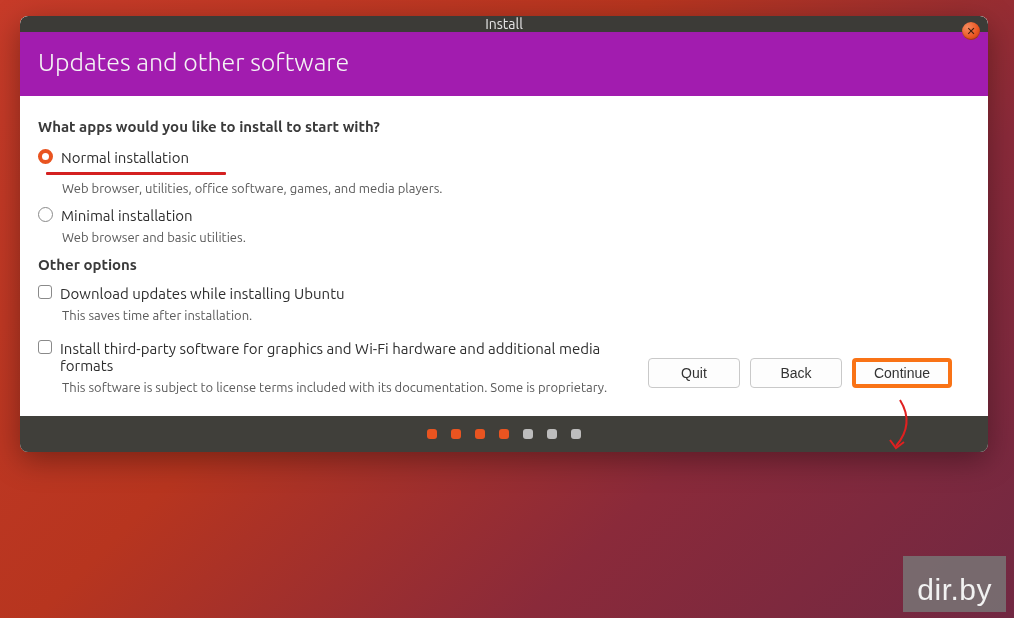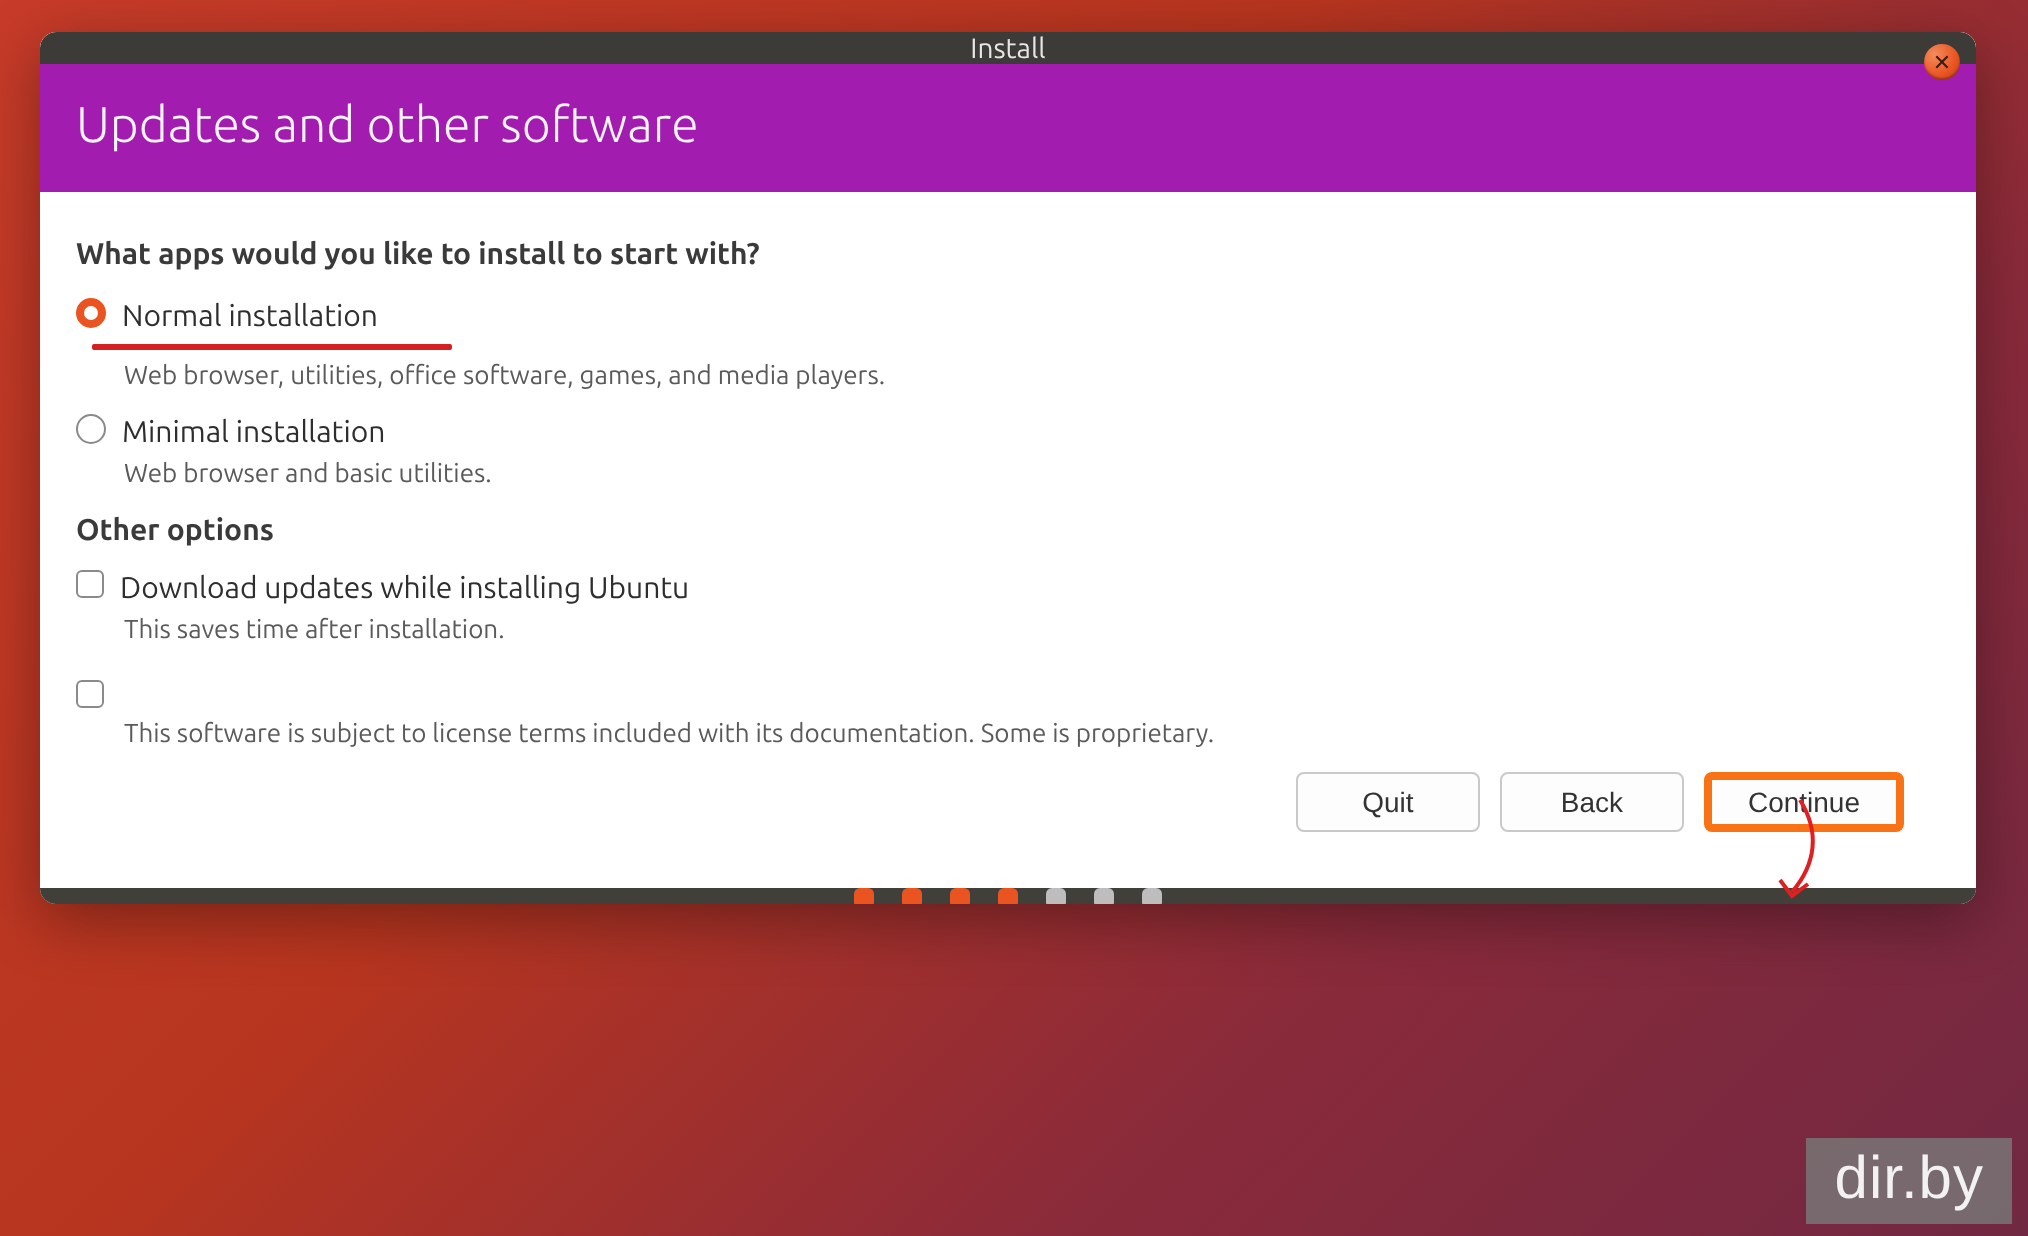--- a/index.html
+++ b/index.html
@@ -150,7 +150,7 @@
     font-family: Arial, sans-serif;
     letter-spacing: 0.5px;
   }
-  .flexcol { display:flex; flex-direction:column; height:100%; }
+  .flexcol { display:flex; flex-direction:row; height:100%; }
 </style>
 </head>
 <body>

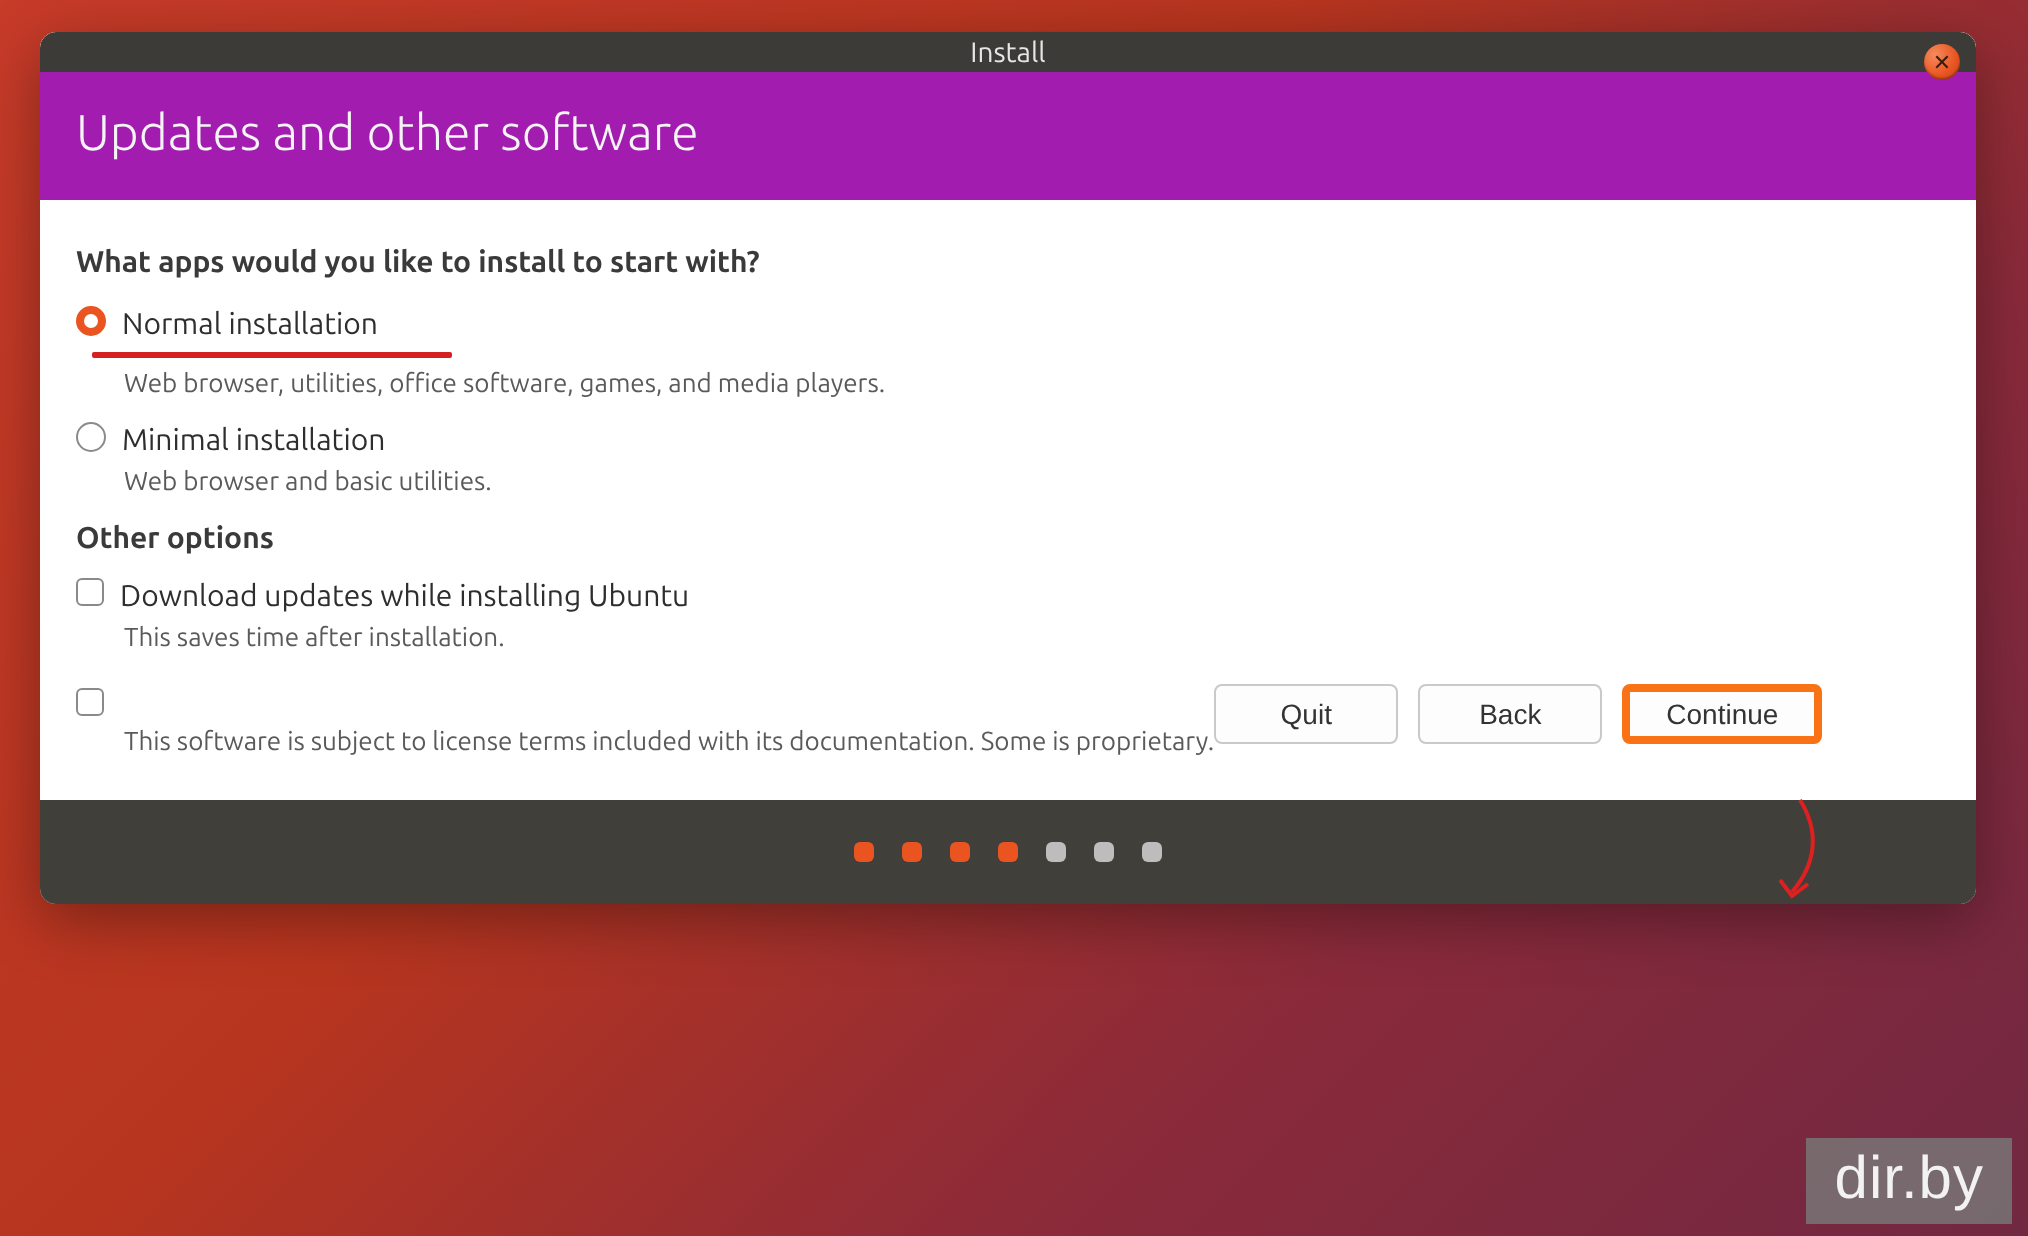--- a/index.html
+++ b/index.html
@@ -201,6 +201,7 @@
       <div class="opt">
         <div class="opt-row">
           <span class="checkbox"></span>
+          <span>Install third-party software for graphics and Wi-Fi hardware and additional media formats</span>
         </div>
       </div>
       <div class="opt-desc">This software is subject to license terms included with its documentation. Some is proprietary.</div>

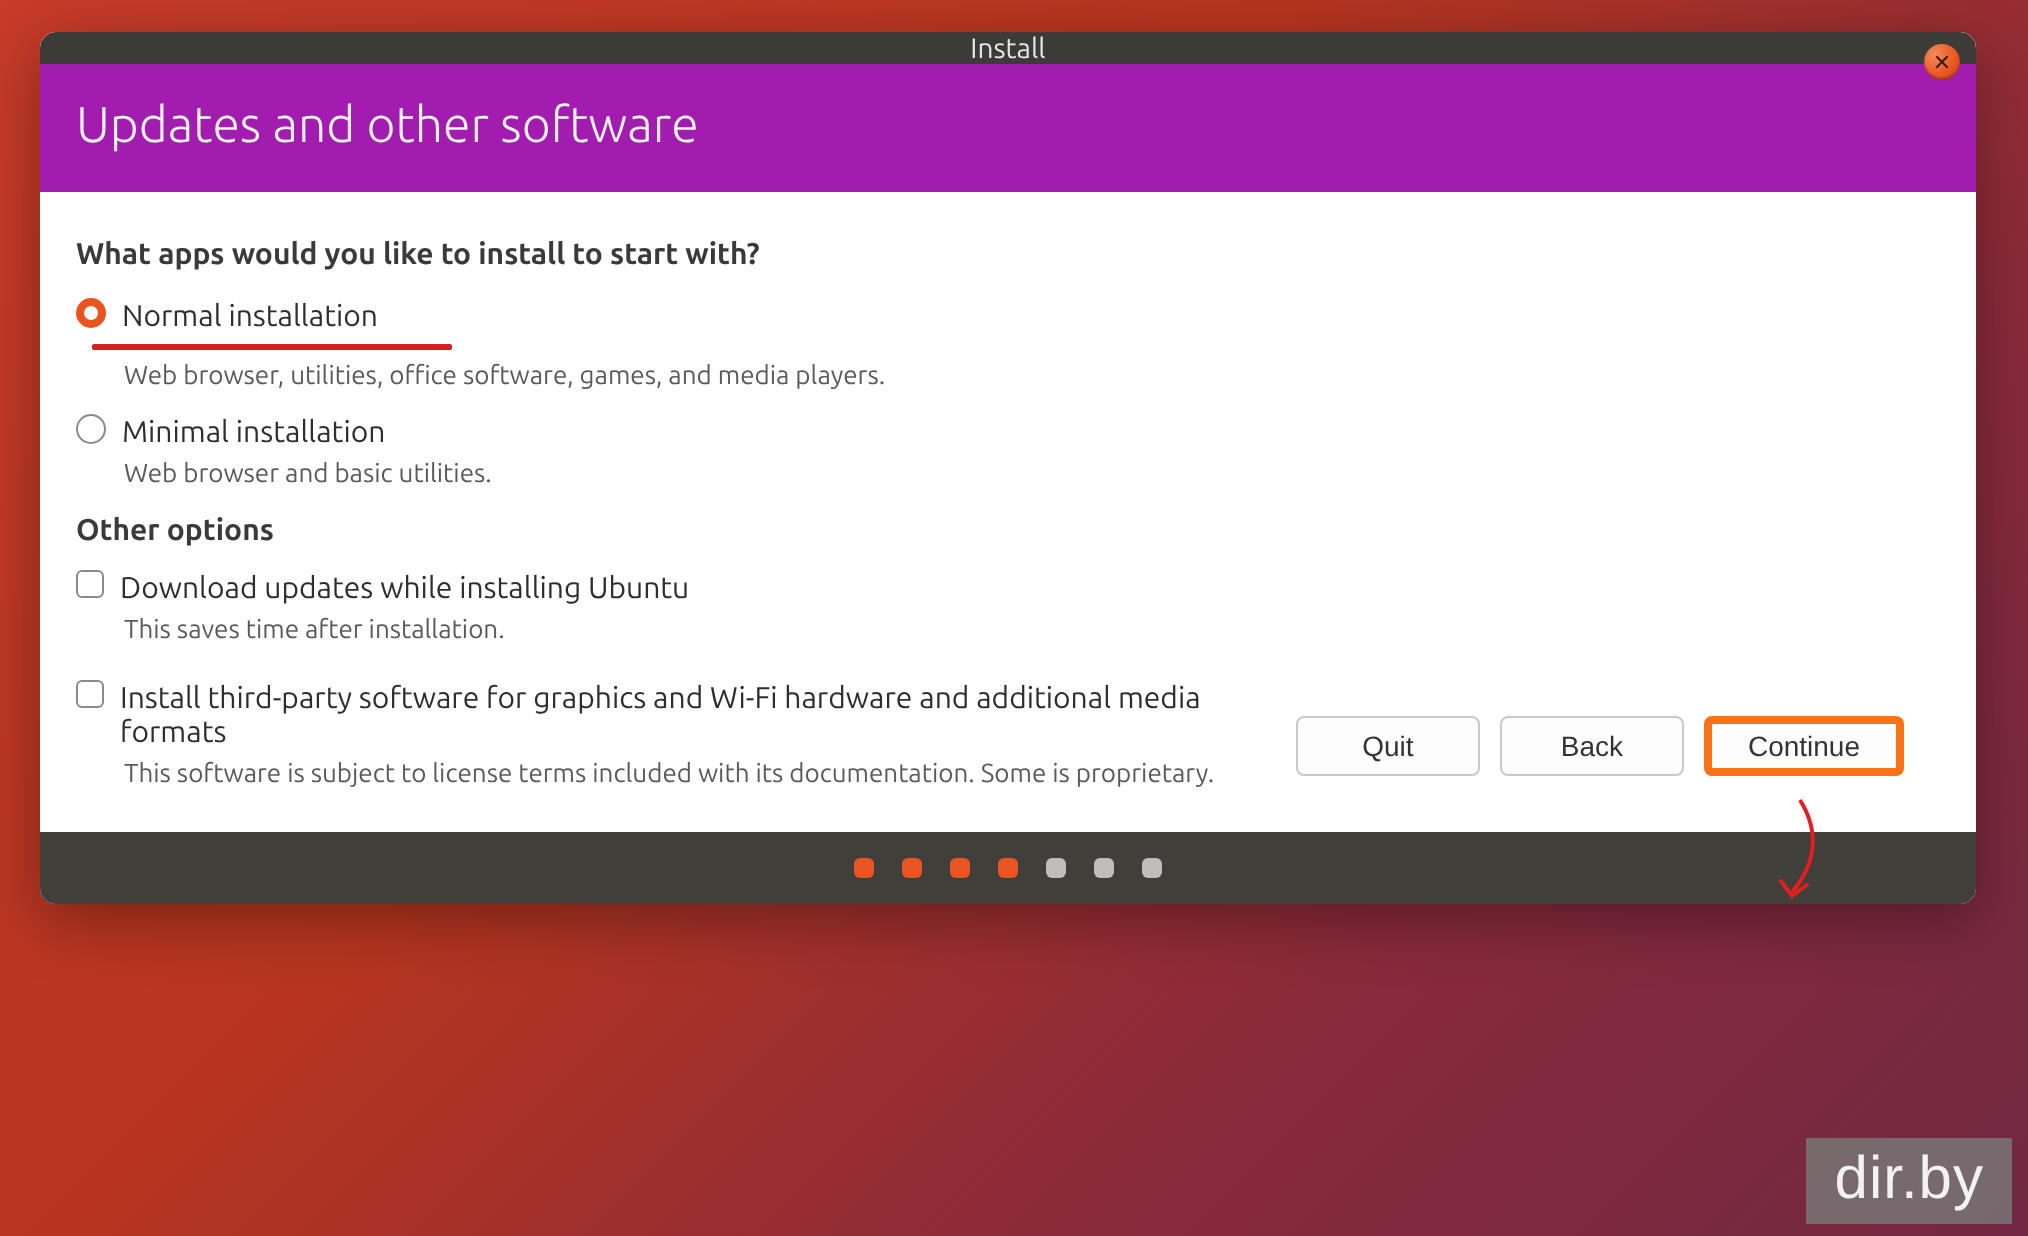--- a/index.html
+++ b/index.html
@@ -146,7 +146,7 @@
     background: rgba(120,120,120,0.82);
     color: #f2f2f2;
     font-size: 30px;
-    padding: 4px 14px 5px 14px;
+    padding: 17px 14px 5px 14px;
     font-family: Arial, sans-serif;
     letter-spacing: 0.5px;
   }

